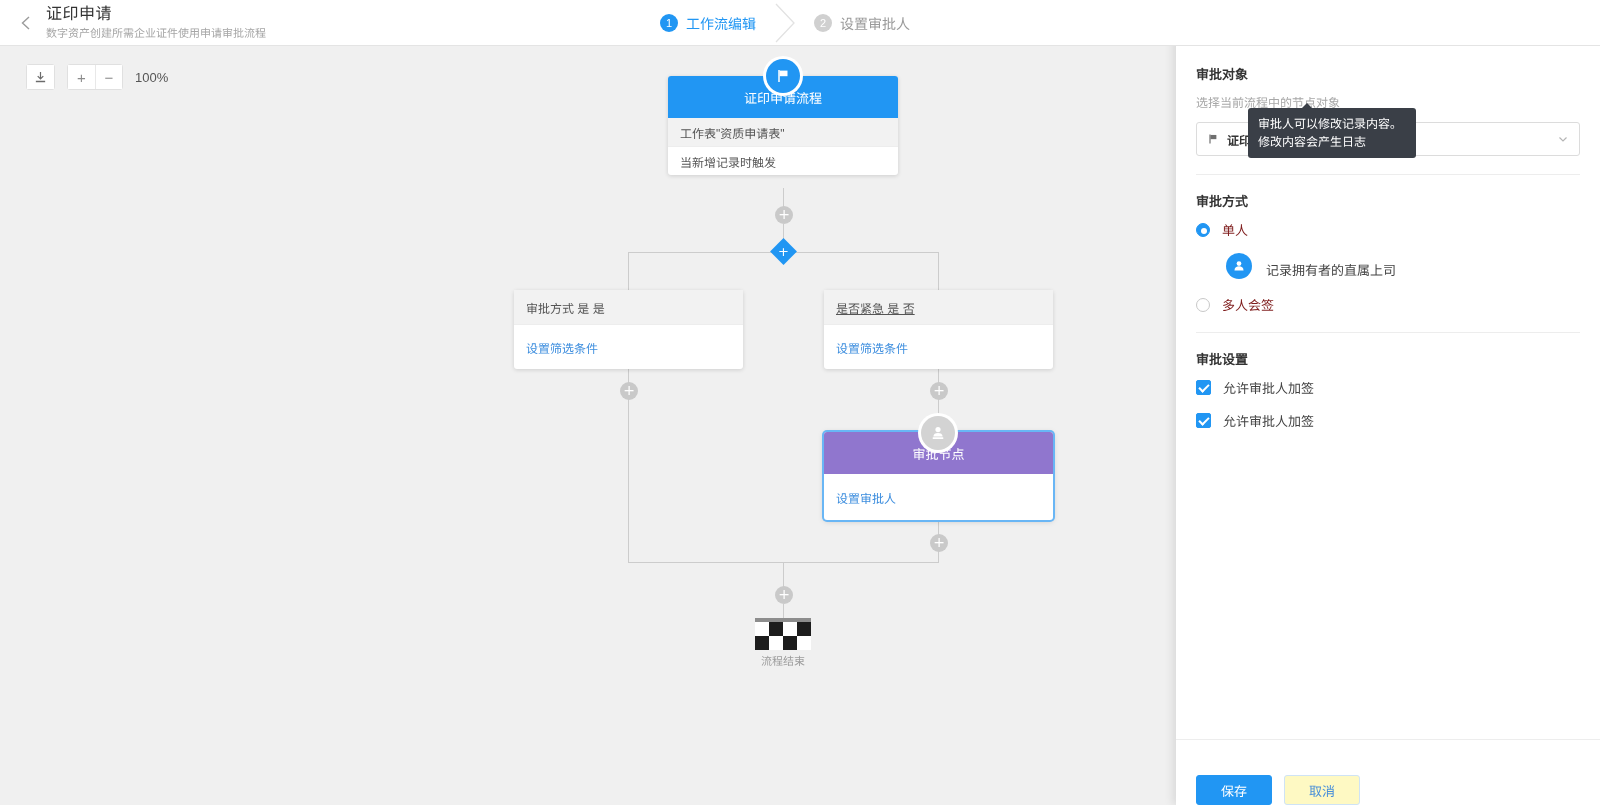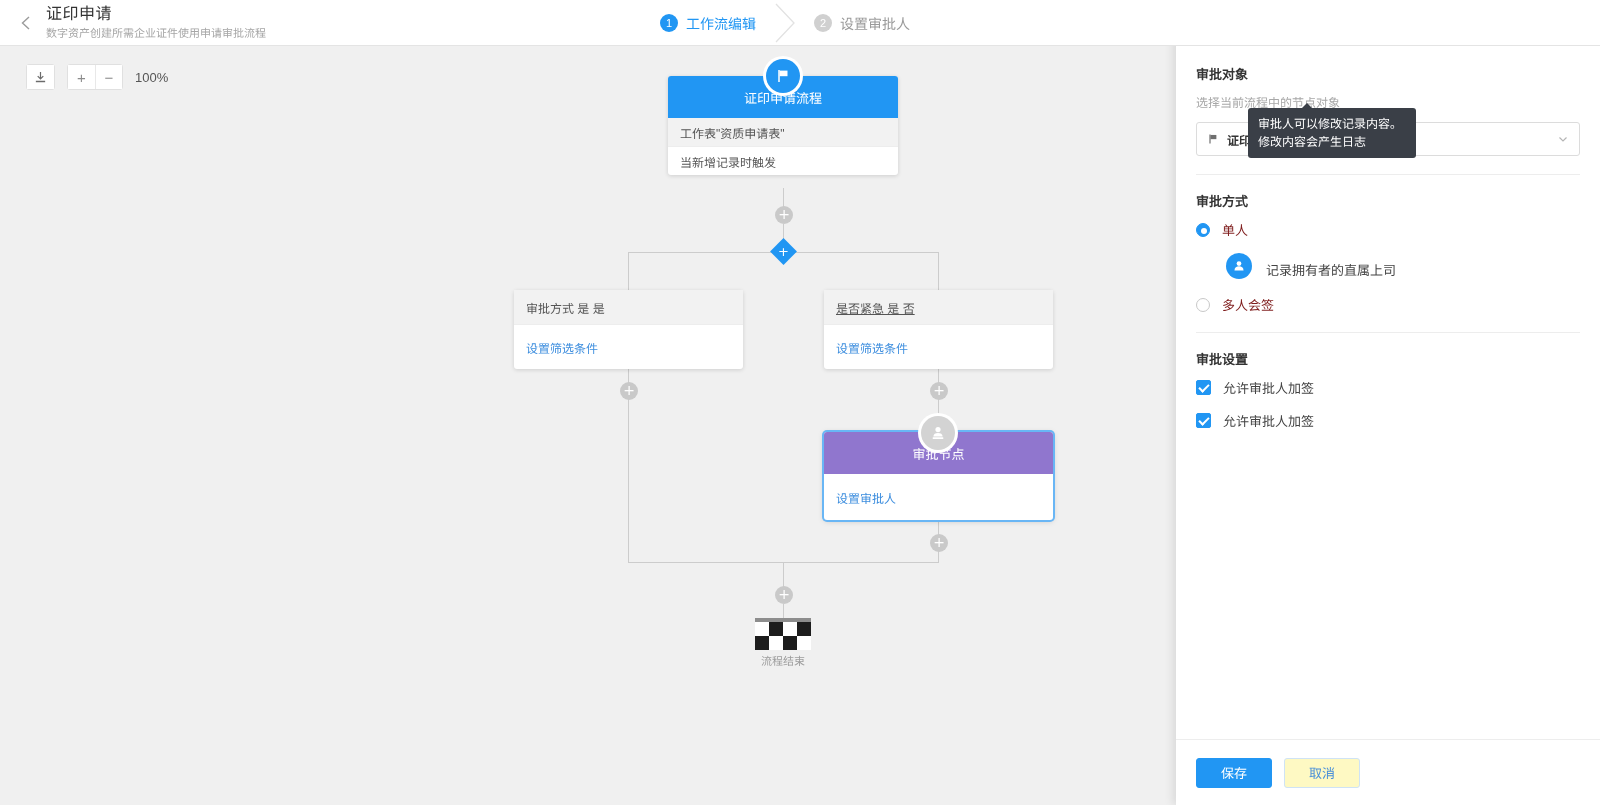--- a/index.html
+++ b/index.html
@@ -201,7 +201,7 @@
 
   .panel-footer {
     position: absolute; left: 0; bottom: 0; width: 424px; height: 66px;
-    border-top: 1px solid #ededed; display: flex; align-items: center; padding-left: 20px; gap: 12px;
+    border-top: 1px solid #ededed; display: flex; align-items: flex-end; padding-left: 20px; gap: 12px;
   }
   .btn { height: 30px; border-radius: 3px; font-size: 13px; padding: 0 24px;
          display: flex; align-items: center; justify-content: center; cursor: pointer; }

